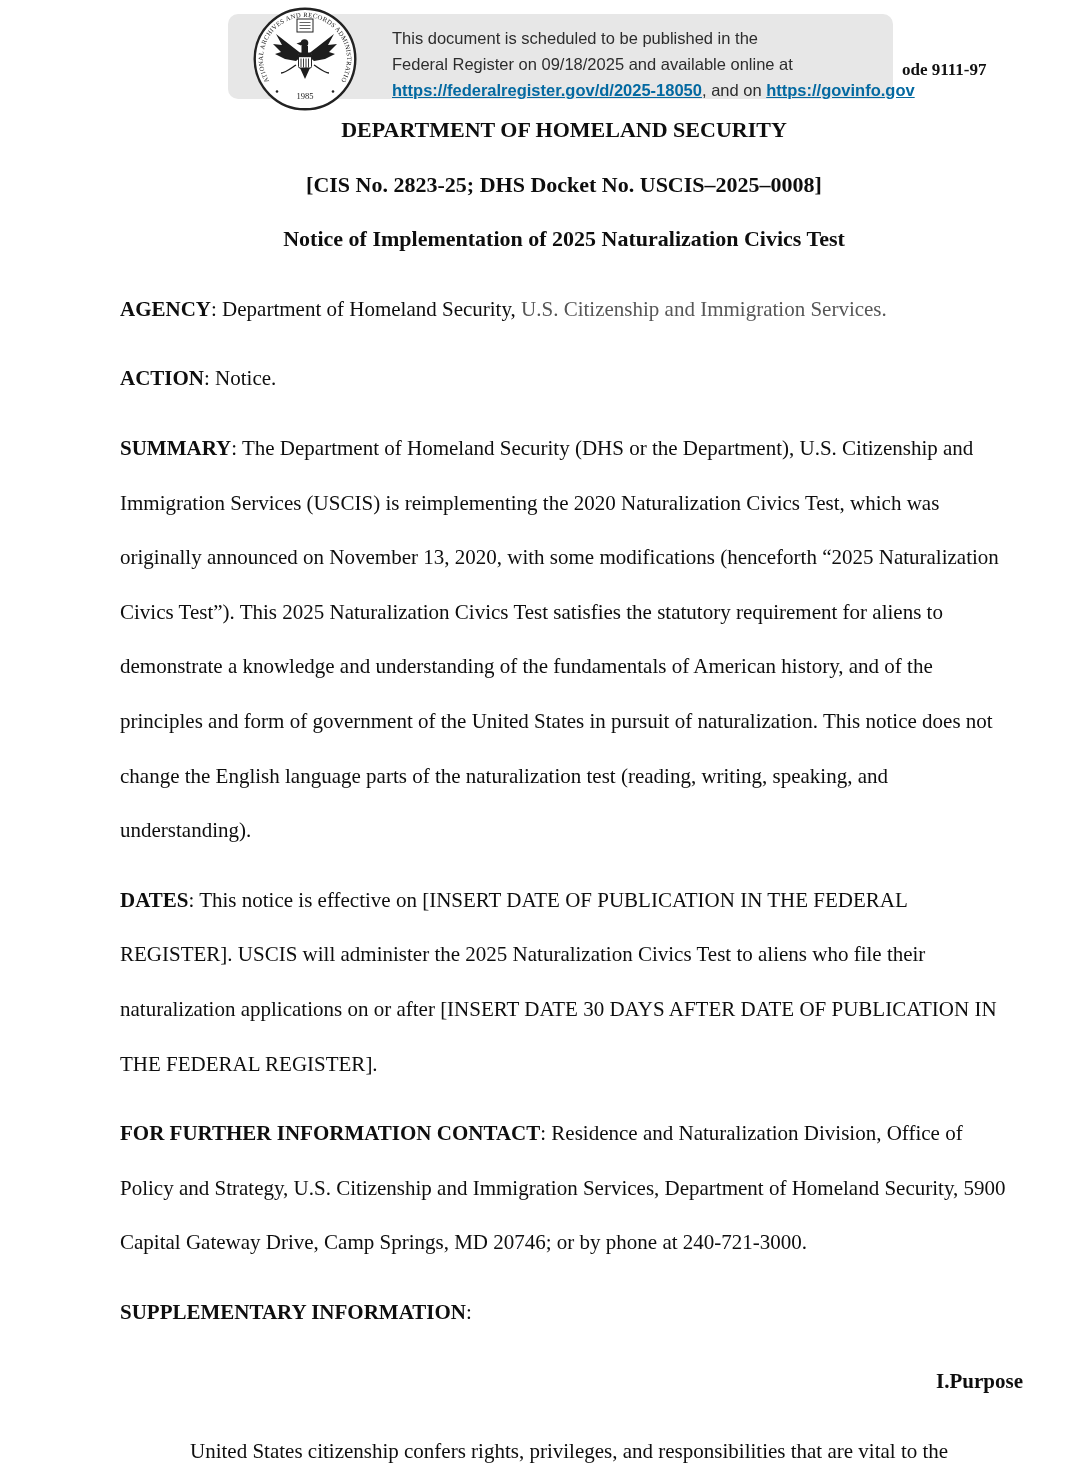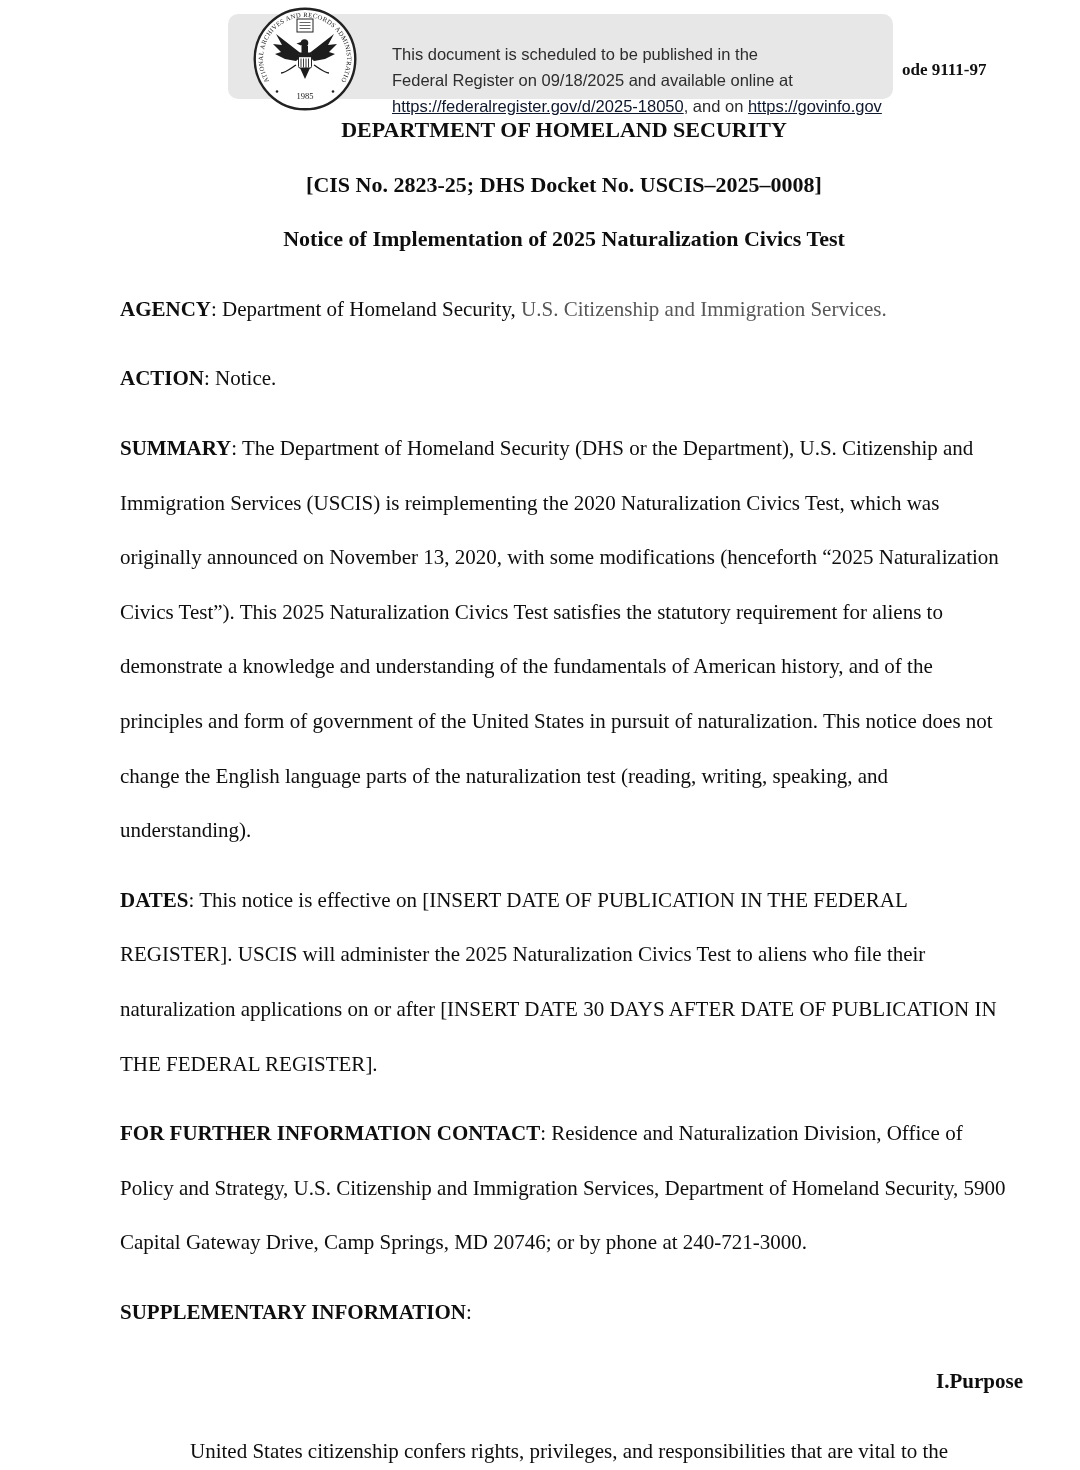--- a/index.html
+++ b/index.html
@@ -15,7 +15,7 @@
   .banner-text{
     position:absolute;left:164px;top:11px;
     font-family:"Liberation Sans", sans-serif;
-    font-size:16.5px;line-height:26px;color:#2d2d2d;white-space:nowrap;margin-top:16px;
+    font-size:16.5px;line-height:26px;color:#2d2d2d;white-space:nowrap;
   }
   .banner-link{
     color:#0f172a;font-weight:normal;text-decoration:underline;cursor:pointer;

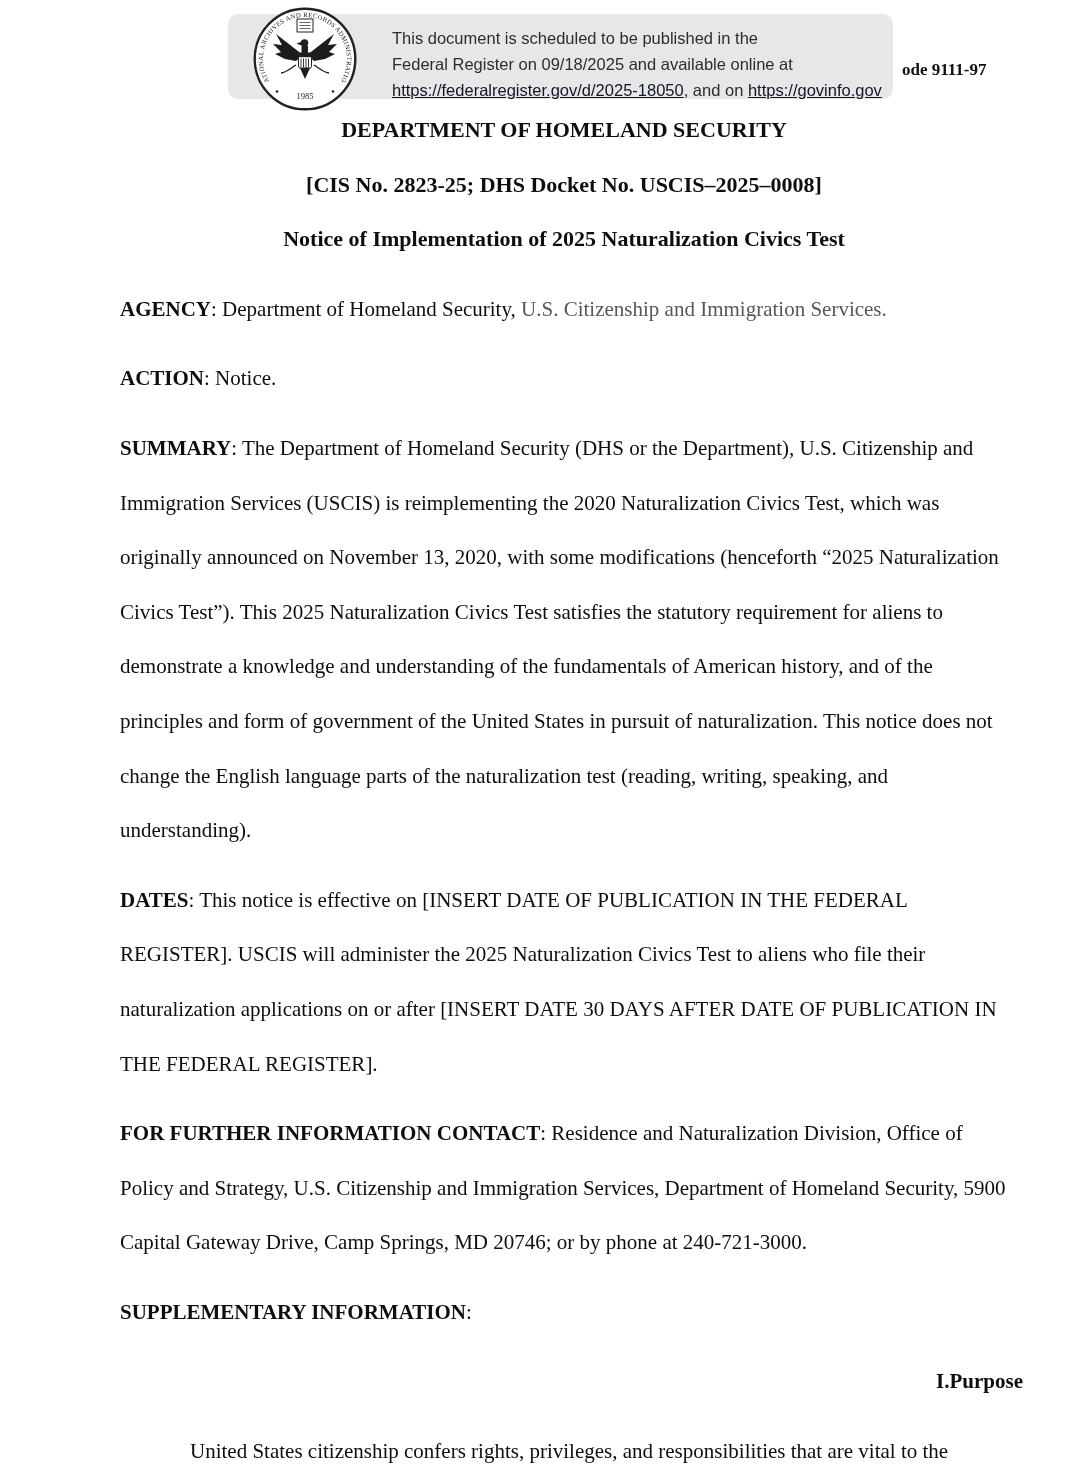--- a/index.html
+++ b/index.html
@@ -18,7 +18,7 @@
     font-size:16.5px;line-height:26px;color:#2d2d2d;white-space:nowrap;
   }
   .banner-link{
-    color:#0f172a;font-weight:normal;text-decoration:underline;cursor:pointer;
+    color:#0369a1;font-weight:bold;text-decoration:underline;cursor:pointer;
   }
   .seal{position:absolute;left:252px;top:6px;width:106px;height:106px;}
   .billing{

